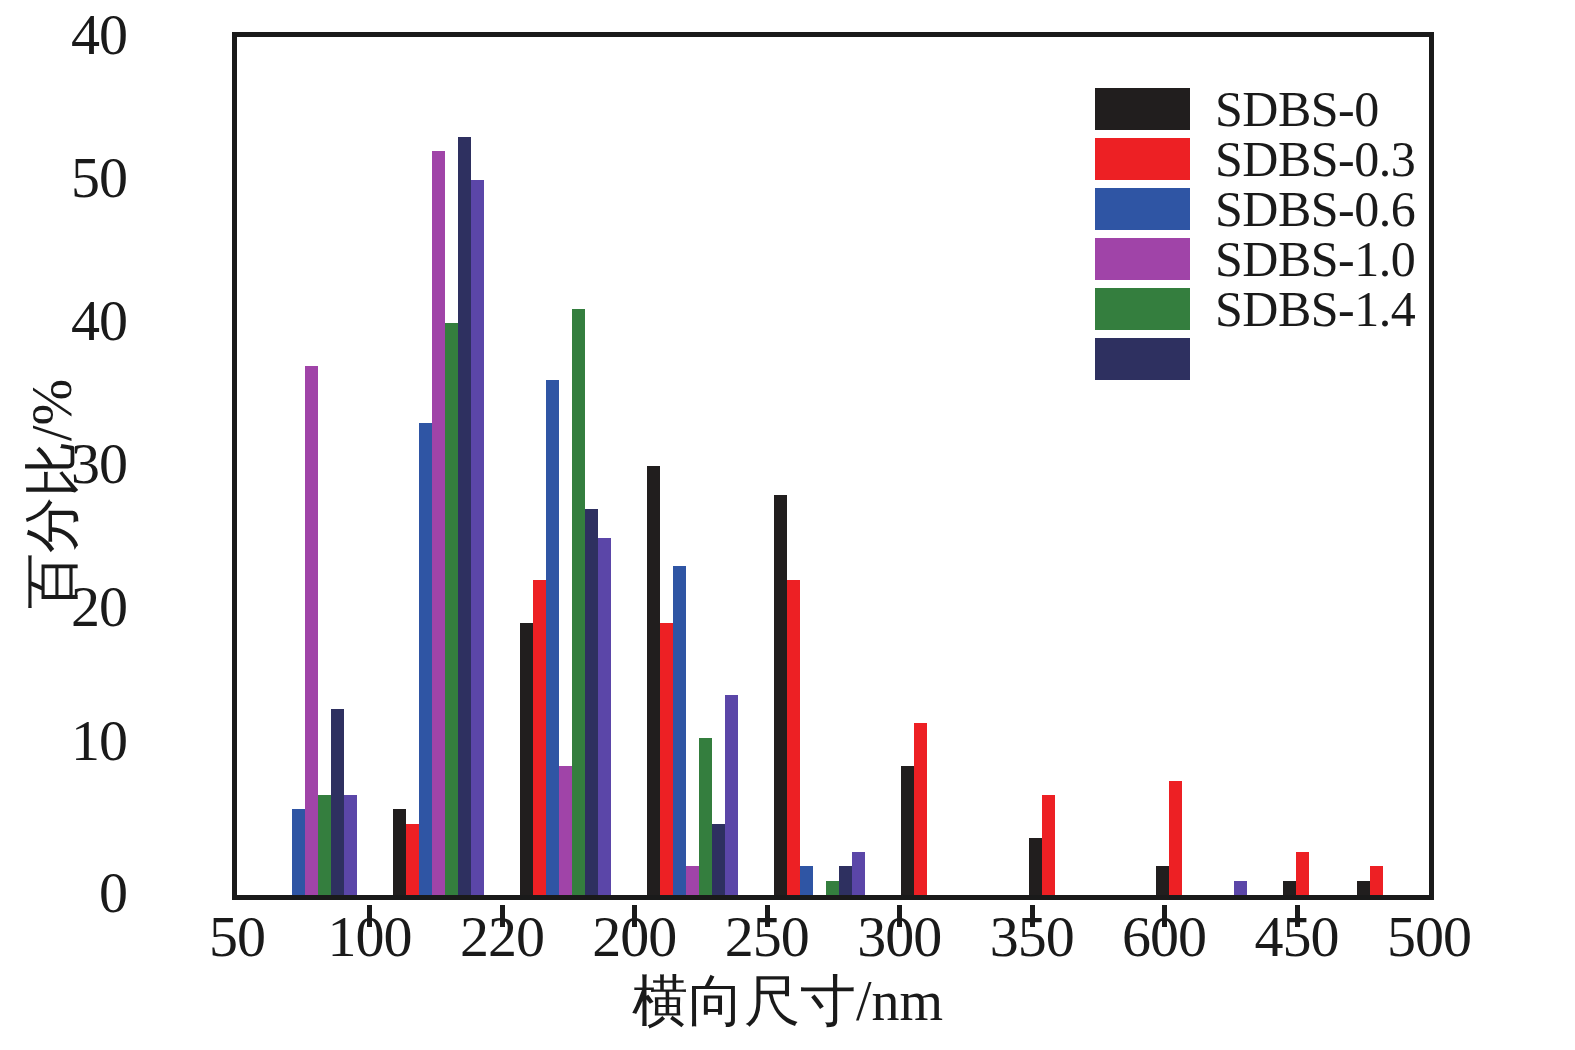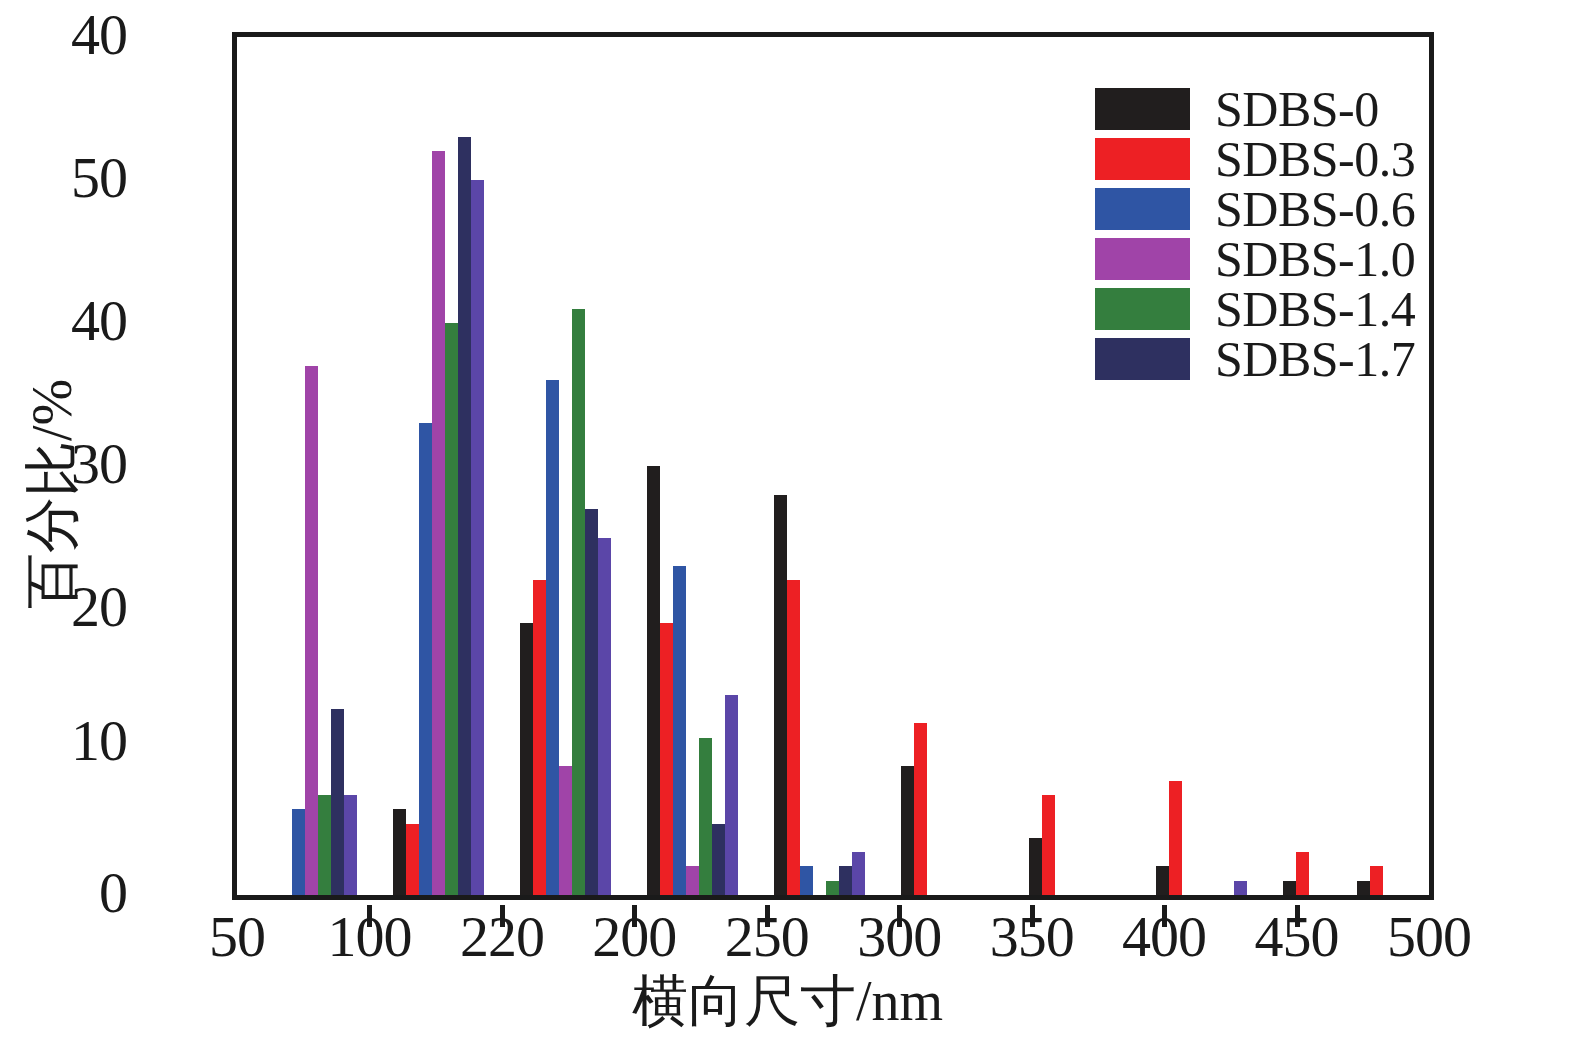--- a/index.html
+++ b/index.html
@@ -252,7 +252,6 @@
       </div>
       <div class="legend-row">
         <div class="legend-swatch" style="background: rgb(46, 48, 96);"></div>
-        <div class="legend-label">SDBS-1.7</div>
       </div>
     </div>
 

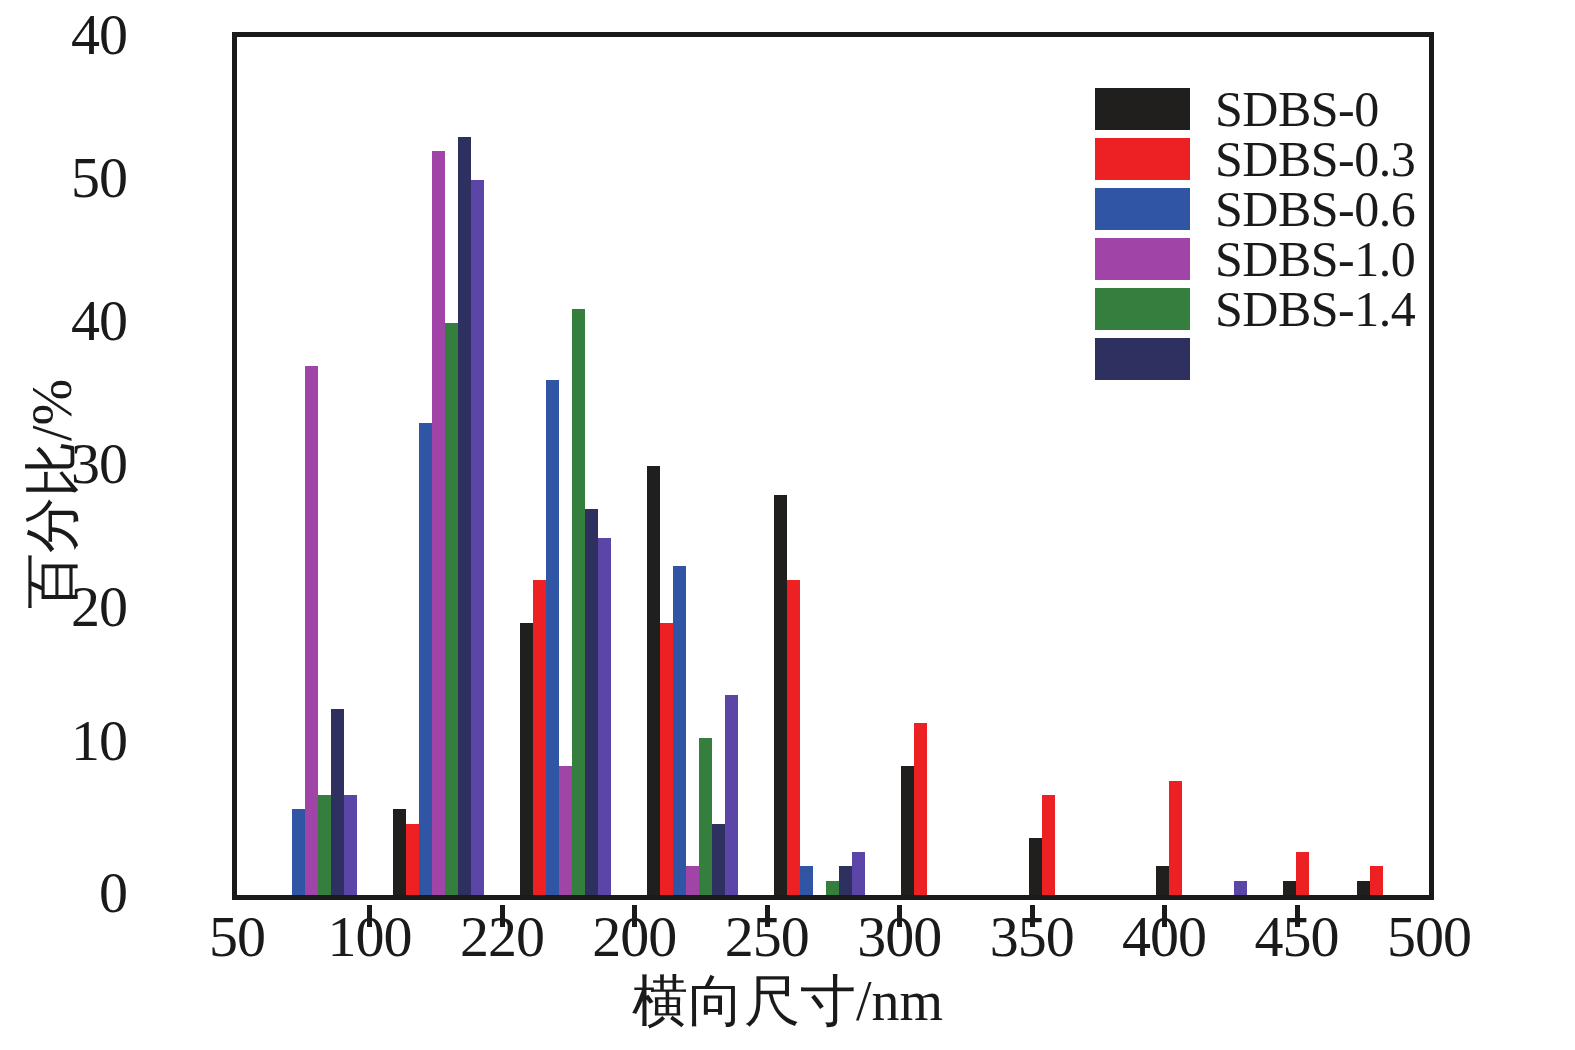--- a/index.html
+++ b/index.html
@@ -224,7 +224,7 @@
       <div class="x-tick-label" style="left: 686.778px; width: 160px; text-align: center;">250</div>
       <div class="x-tick-label" style="left: 819.222px; width: 160px;">300</div>
       <div class="x-tick-label" style="left: 951.667px; width: 160px;">350</div>
-      <div class="x-tick-label" style="left: 1084.11px; width: 160px;">400</div>
+      <div class="x-tick-label" style="left: 1084.11px; width: 160px;">600</div>
       <div class="x-tick-label" style="left: 1216.56px; width: 160px;">450</div>
       <div class="x-tick-label" style="left: 1349px; width: 160px; text-align: center;">500</div>
     </div>

